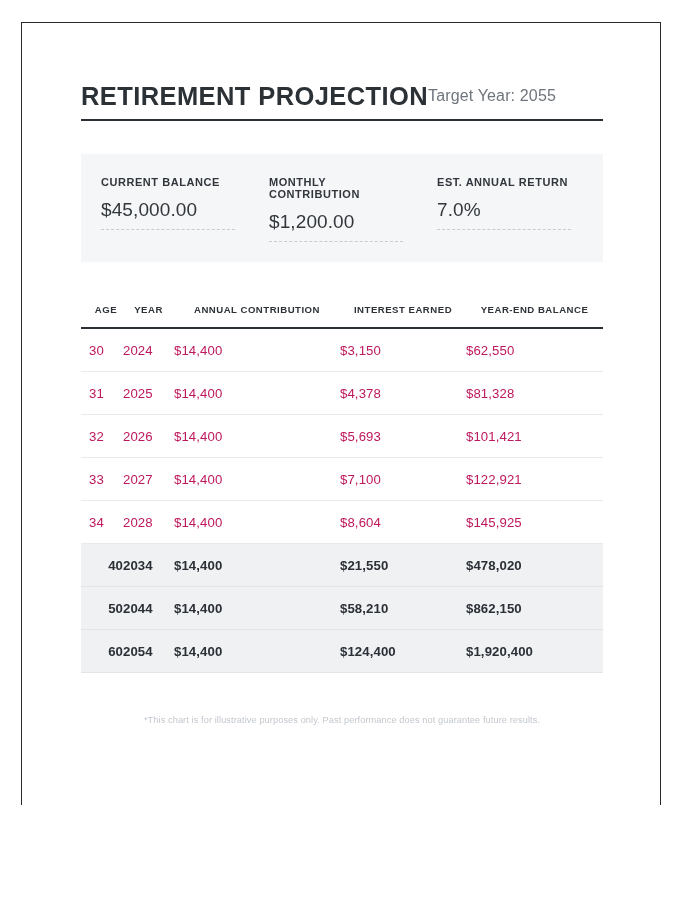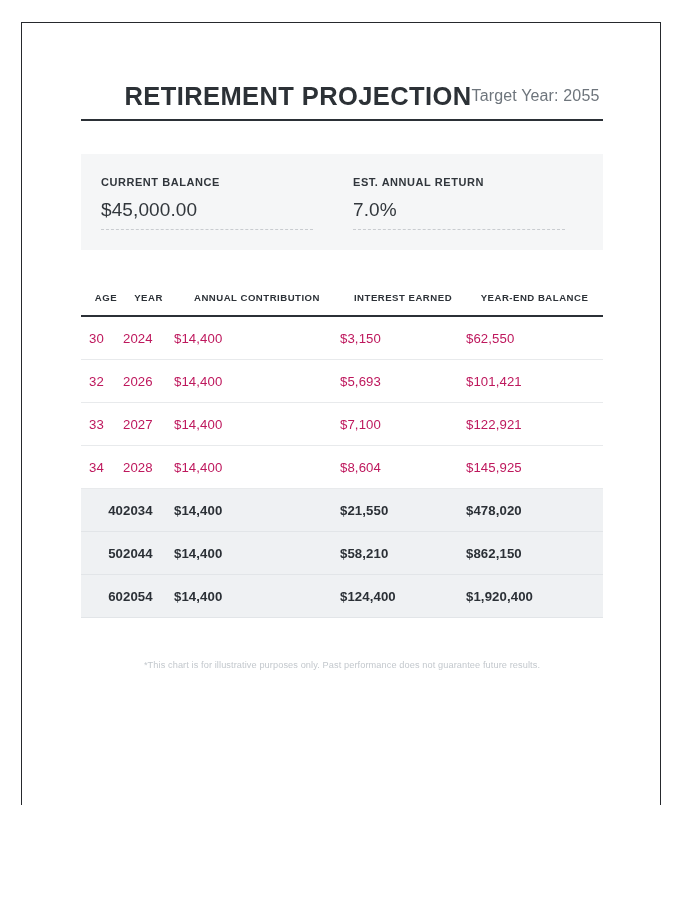--- a/index.html
+++ b/index.html
@@ -42,9 +42,8 @@
   .header {
     display: flex;
     align-items: flex-end;
-    justify-content: center;
+    justify-content: flex-start;
     padding-bottom: 9px;
-    margin-left: 40px;
   }
   .doc-title {
     font-size: 25.5px;

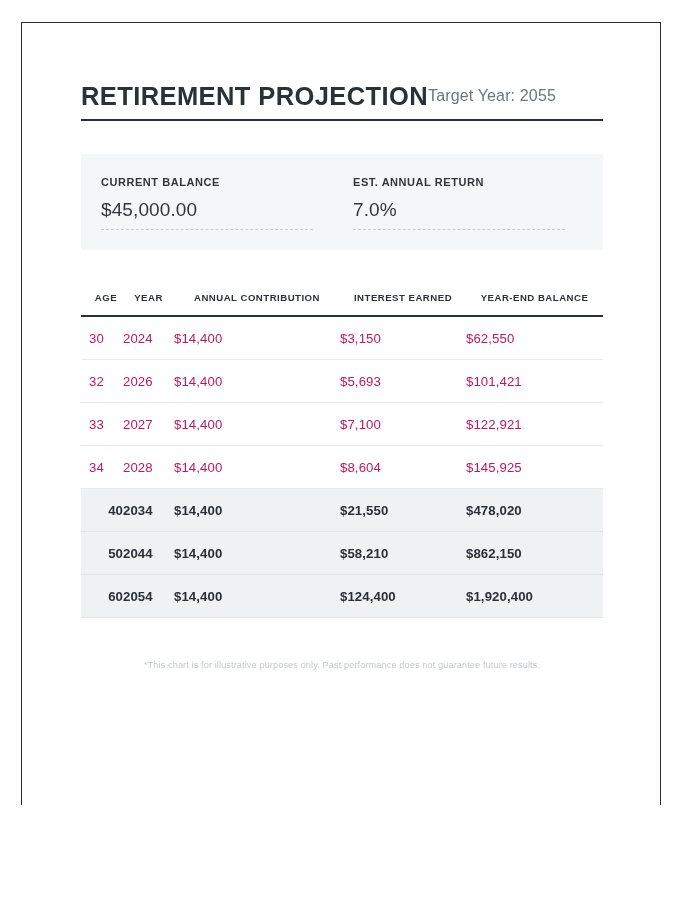--- a/index.html
+++ b/index.html
@@ -167,6 +167,11 @@
       <div class="summary-field">
         <div class="field-label">CURRENT BALANCE</div>
         <div class="field-value">$45,000.00</div>
+        <div class="field-underline"></div>
+      </div>
+      <div class="summary-field">
+        <div class="field-label">MONTHLY CONTRIBUTION</div>
+        <div class="field-value">$1,200.00</div>
         <div class="field-underline"></div>
       </div>
       <div class="summary-field">

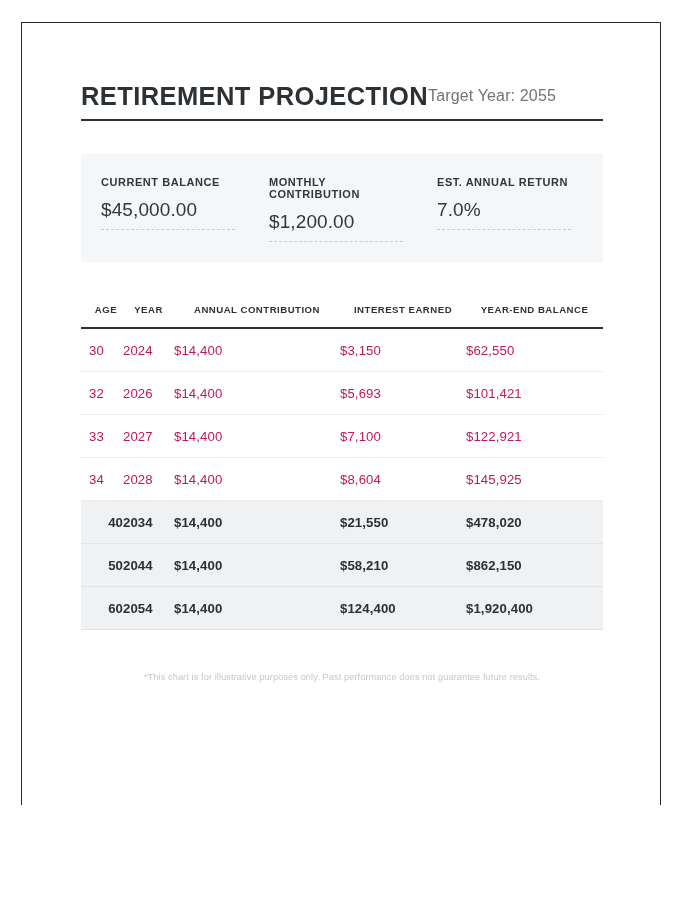--- a/index.html
+++ b/index.html
@@ -207,6 +207,13 @@
             <td>$62,550</td>
           </tr>
           <tr>
+            <td>31</td>
+            <td>2025</td>
+            <td>$14,400</td>
+            <td>$4,378</td>
+            <td>$81,328</td>
+          </tr>
+          <tr>
             <td>32</td>
             <td>2026</td>
             <td>$14,400</td>

